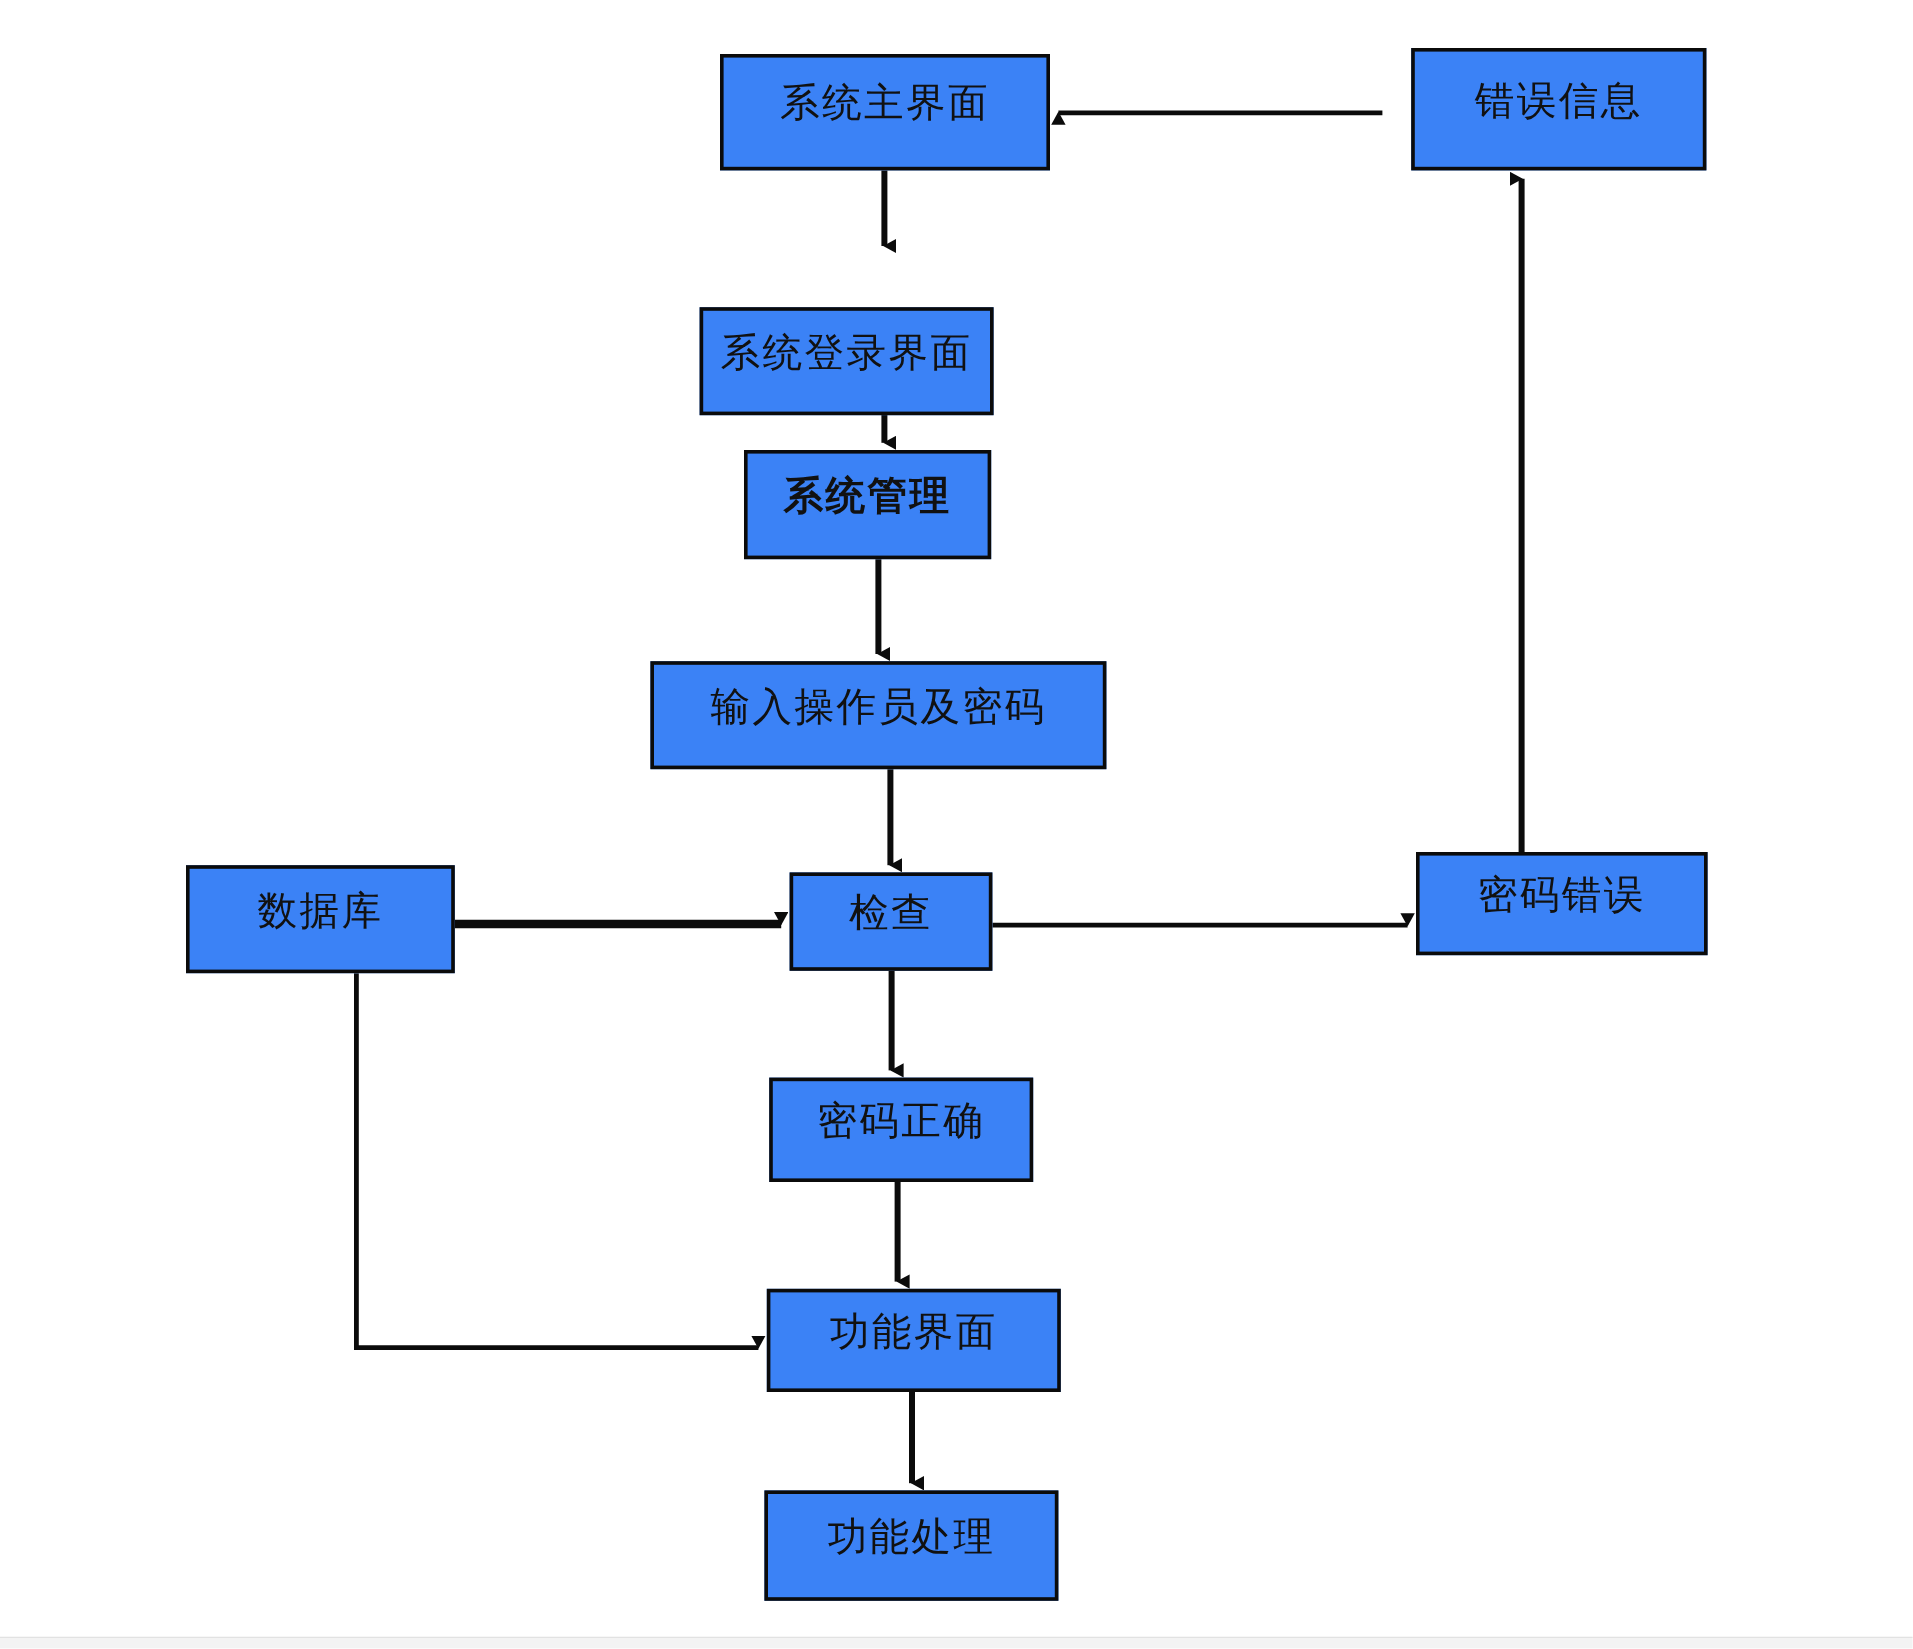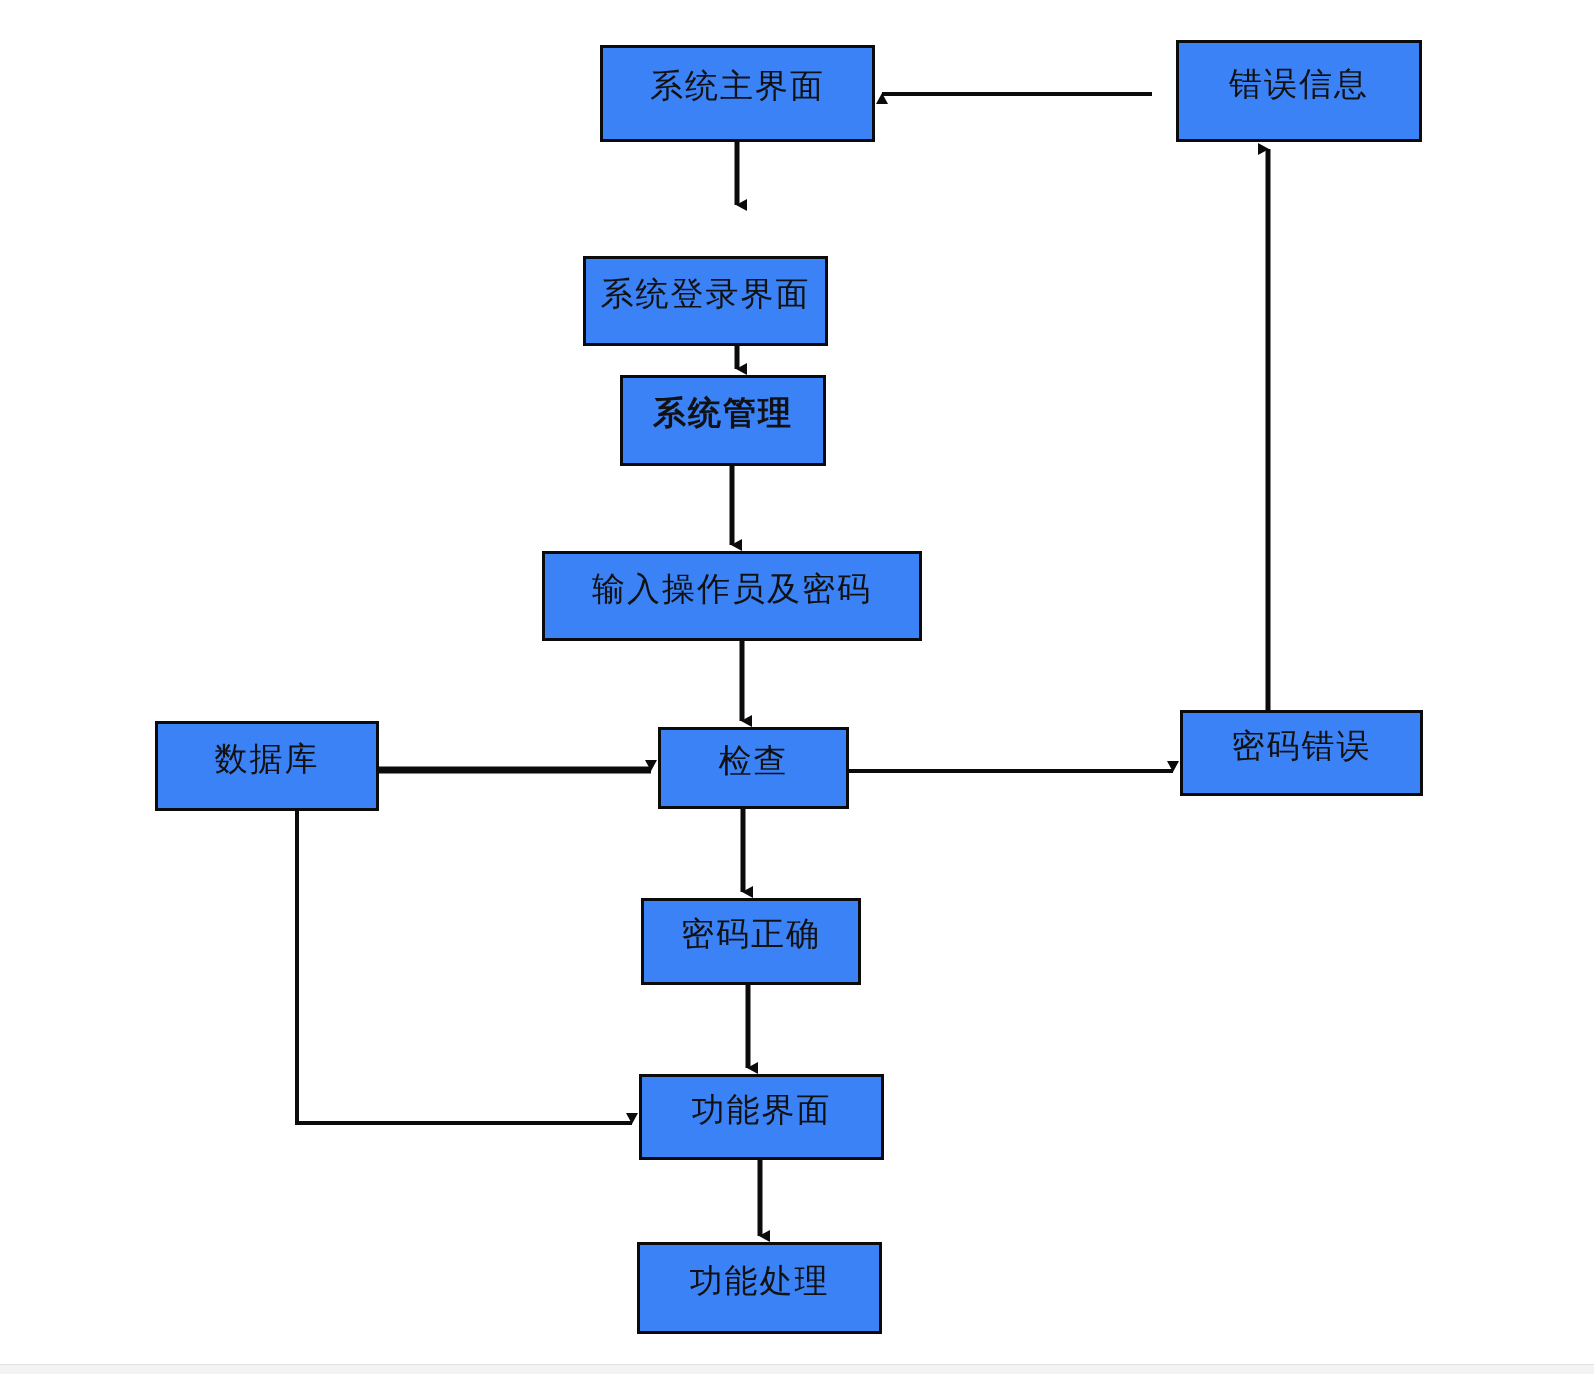--- a/index.html
+++ b/index.html
@@ -126,7 +126,7 @@
     <span class="node-label">数据库</span>
   </div>
 
-  <div class="node-box" style="left:658px; top:727px; width:191px; height:82px;">
+  <div class="node-box" style="left:658px; top:727px; width:169px; height:82px;">
     <span class="node-label">检查</span>
   </div>
 

